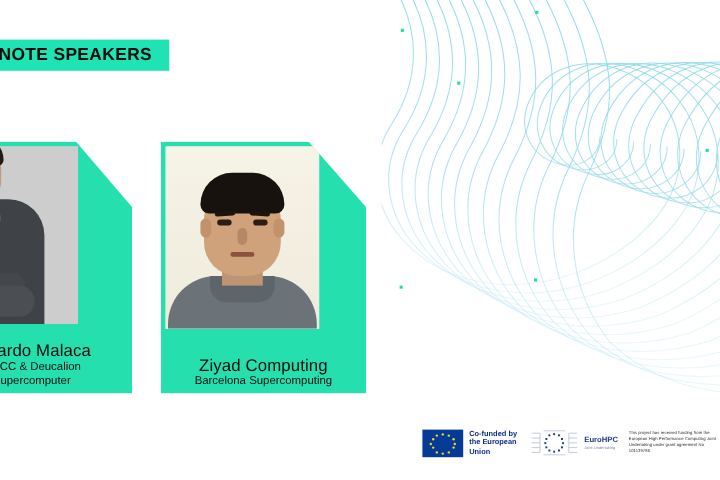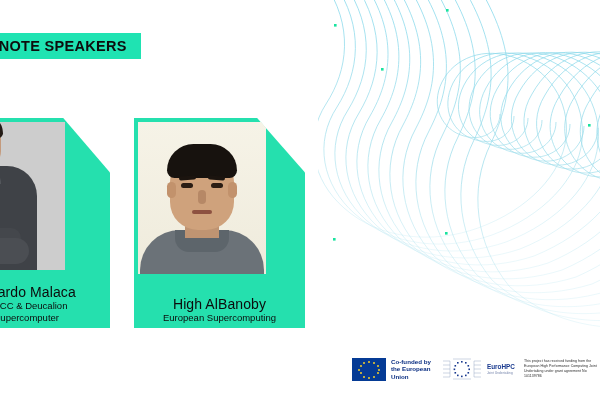--- a/index.html
+++ b/index.html
@@ -224,7 +224,7 @@
         </div>
       </div>
       <div class="card-caption">
-        <div class="sp-name">High AlBanoby</div>
+        <div class="sp-name">Ziyad Computing</div>
         <div class="sp-affil">European Supercomputing</div>
       </div>
     </div>

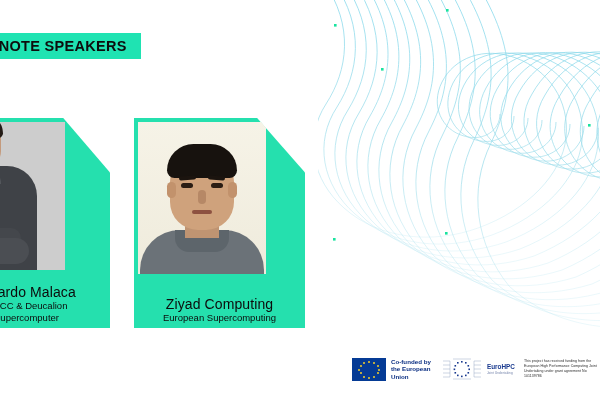--- a/index.html
+++ b/index.html
@@ -225,7 +225,7 @@
       </div>
       <div class="card-caption">
         <div class="sp-name">Ziyad Computing</div>
-        <div class="sp-affil">European Supercomputing</div>
+        <div class="sp-affil">Barcelona Supercomputing</div>
       </div>
     </div>
 

